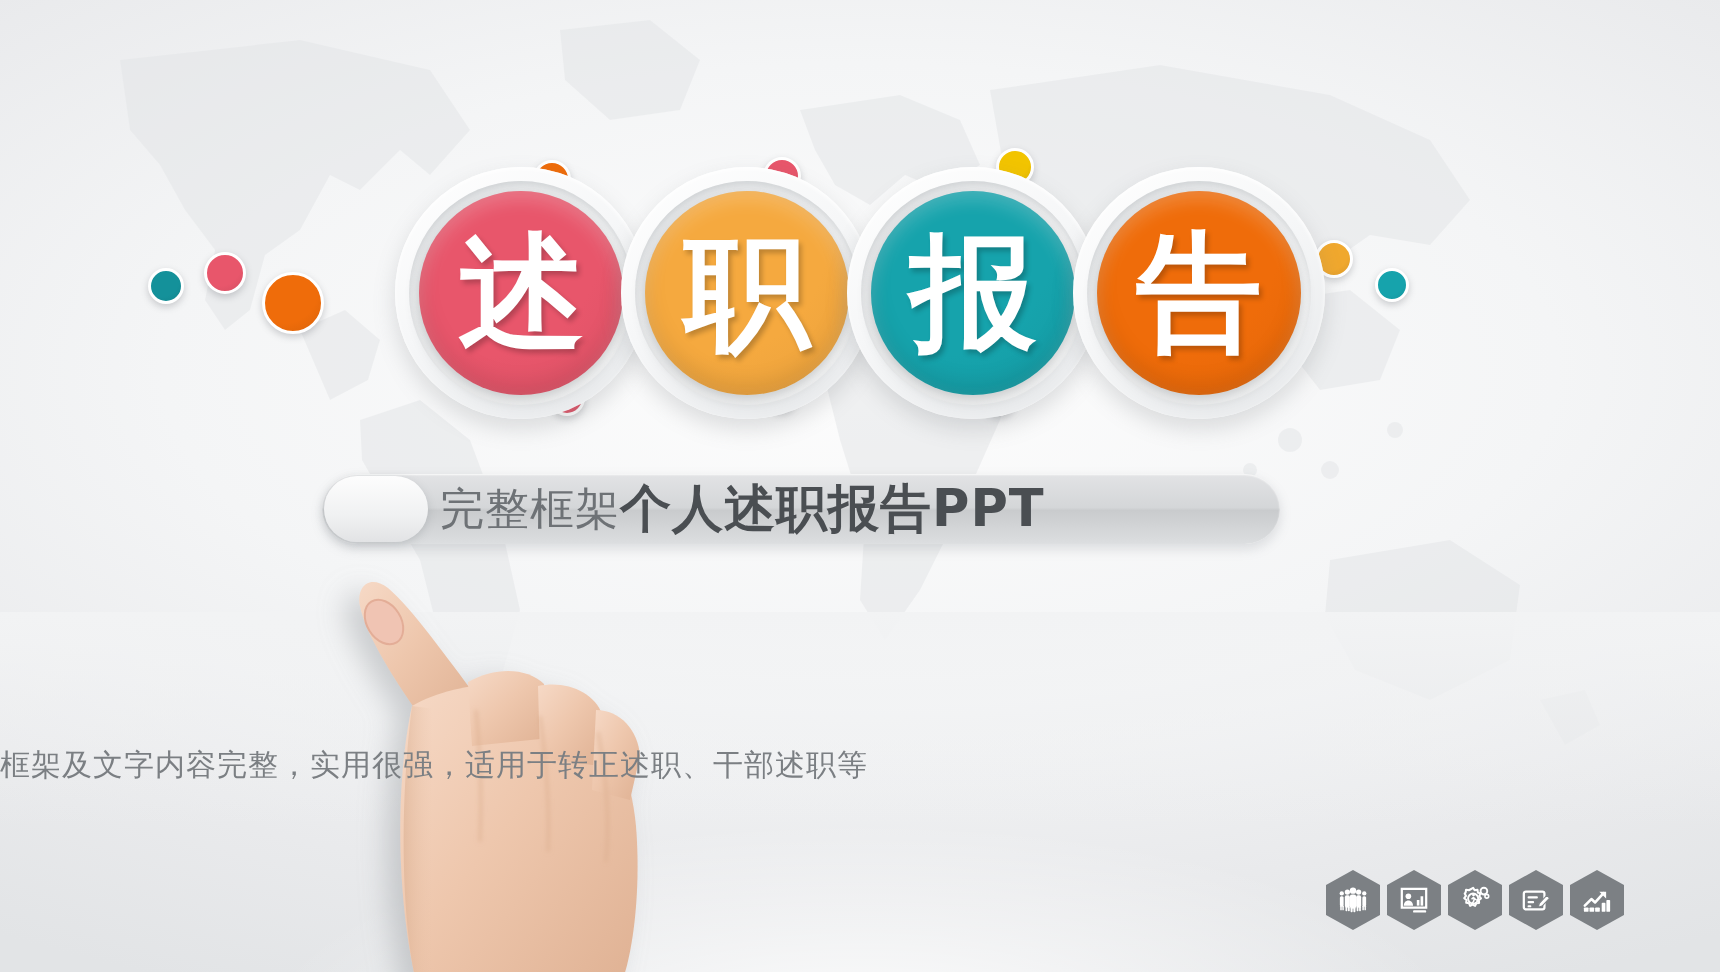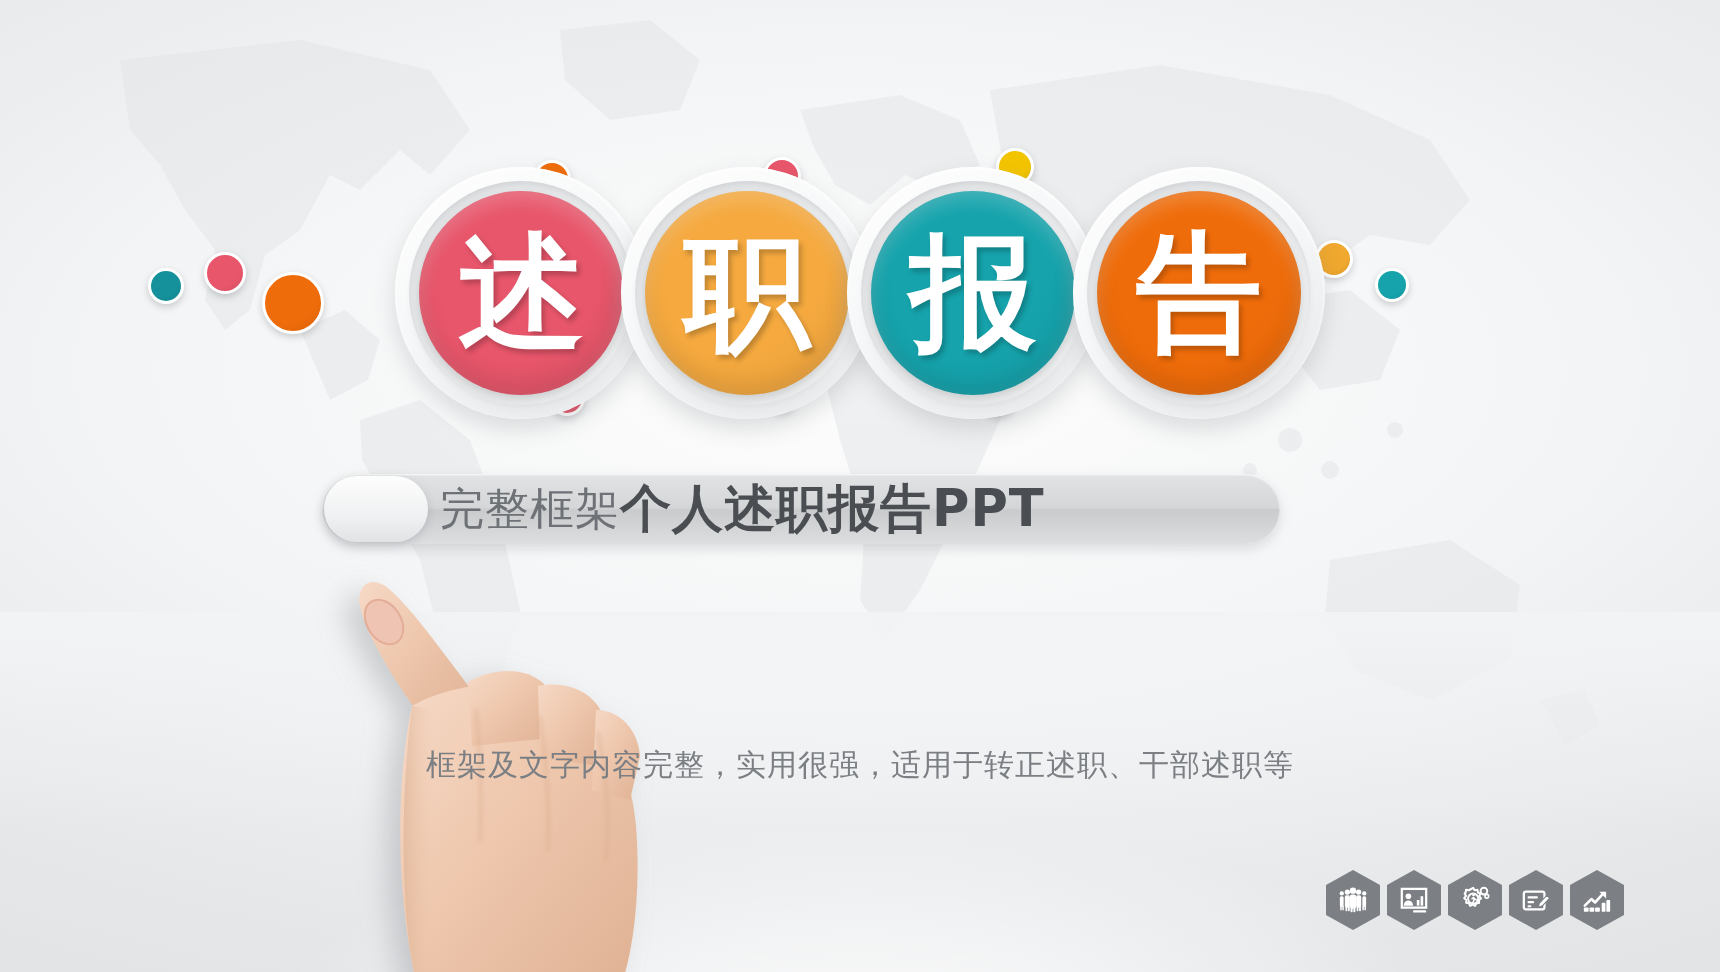--- a/index.html
+++ b/index.html
@@ -149,7 +149,6 @@
   .desc{
     position:absolute;
     left:0; right:0; top:745px;
-    text-align:center;
     font-size:30px;
     color:#7b7f83;
     letter-spacing:1px;

